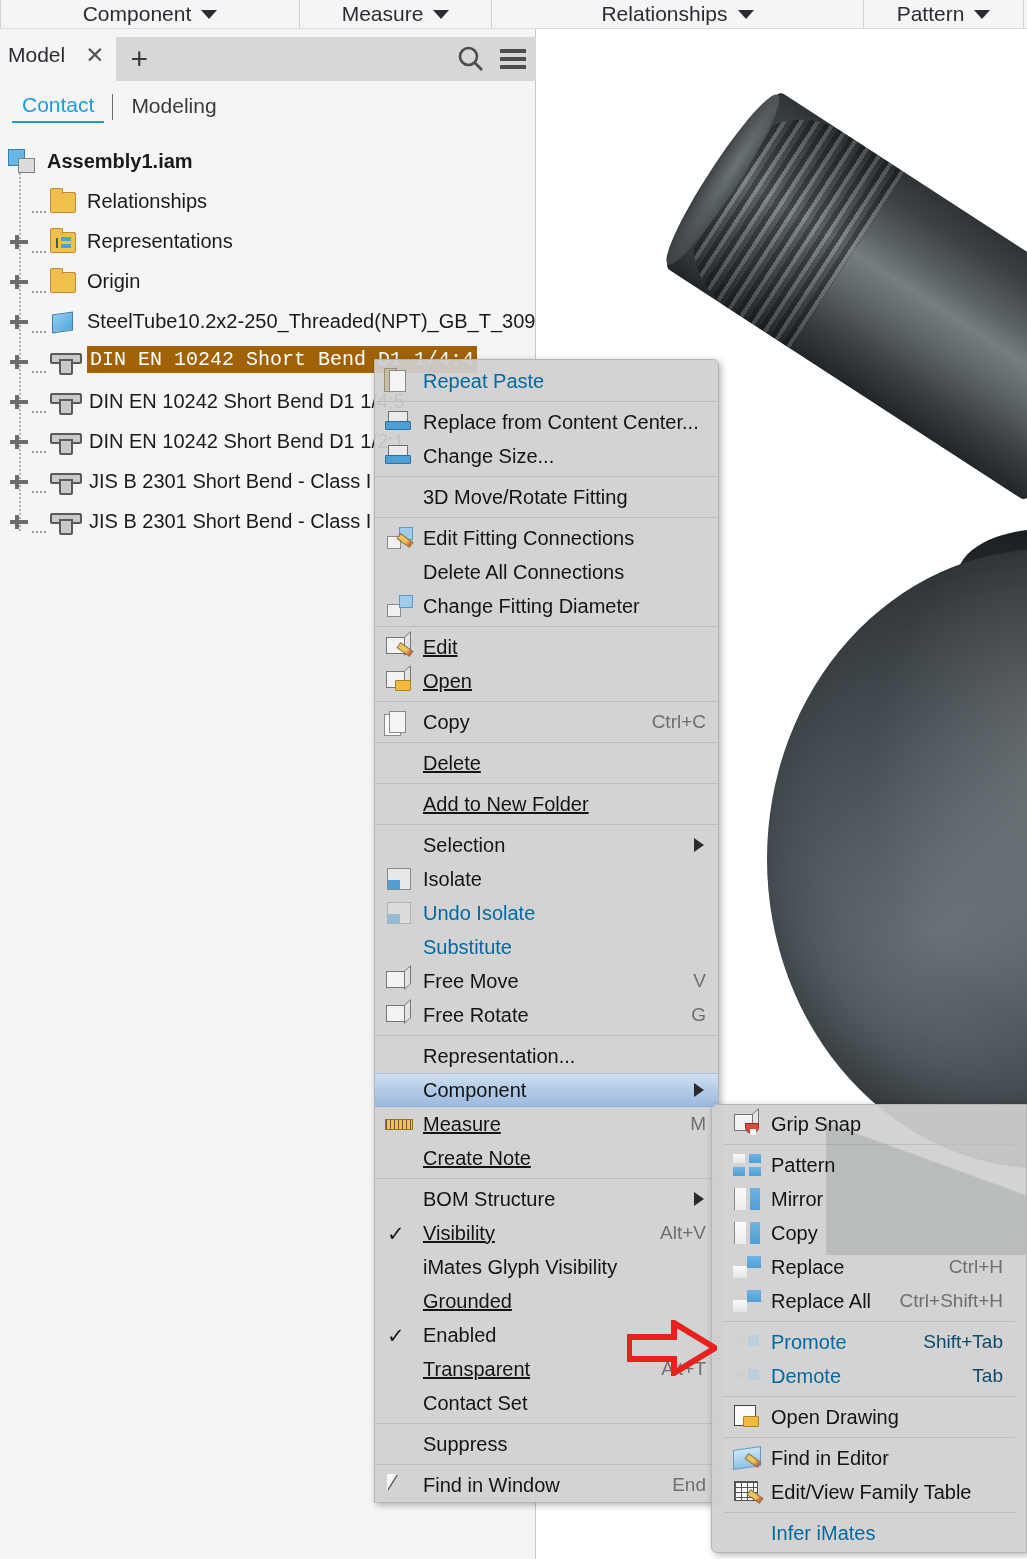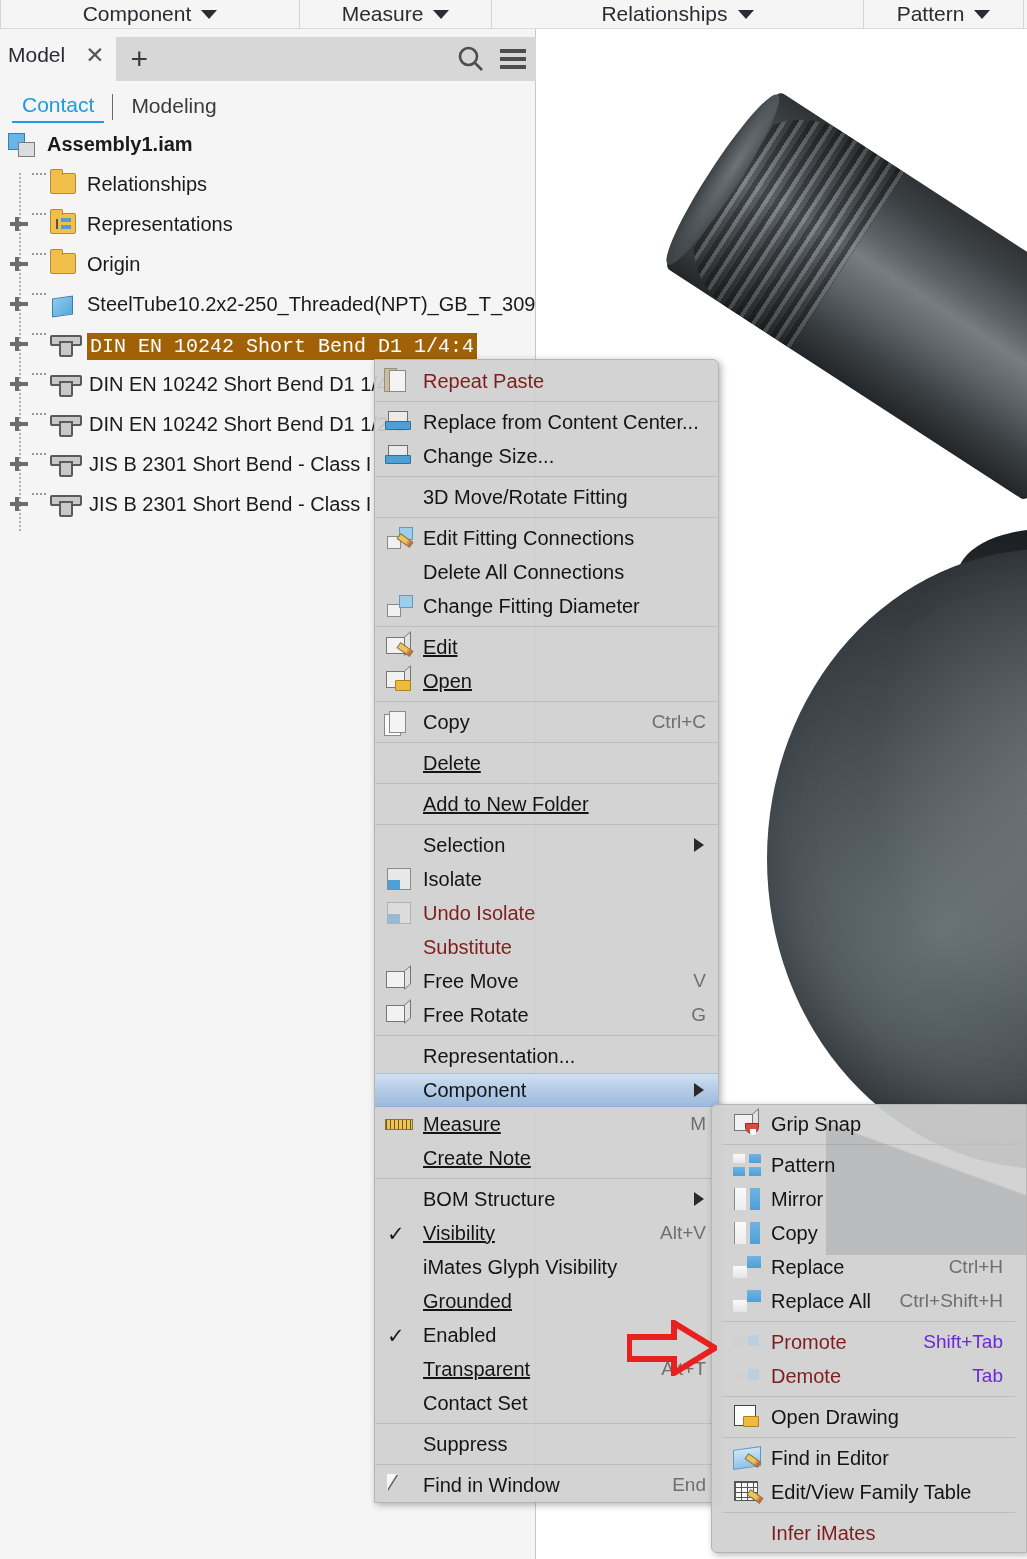--- a/index.html
+++ b/index.html
@@ -67,7 +67,7 @@
   
   .tree { position: absolute; left: 0; top: 104px; width: 536px; }
   .tree-row {
-    position: relative; height: 40px; display: flex; align-items: flex-start;
+    position: relative; height: 40px; display: flex; align-items: flex-end;
     font-size: 20px; color: #1a1a1a; white-space: nowrap;
   }
   .tree-row.root { font-weight: bold; padding-left: 8px; }

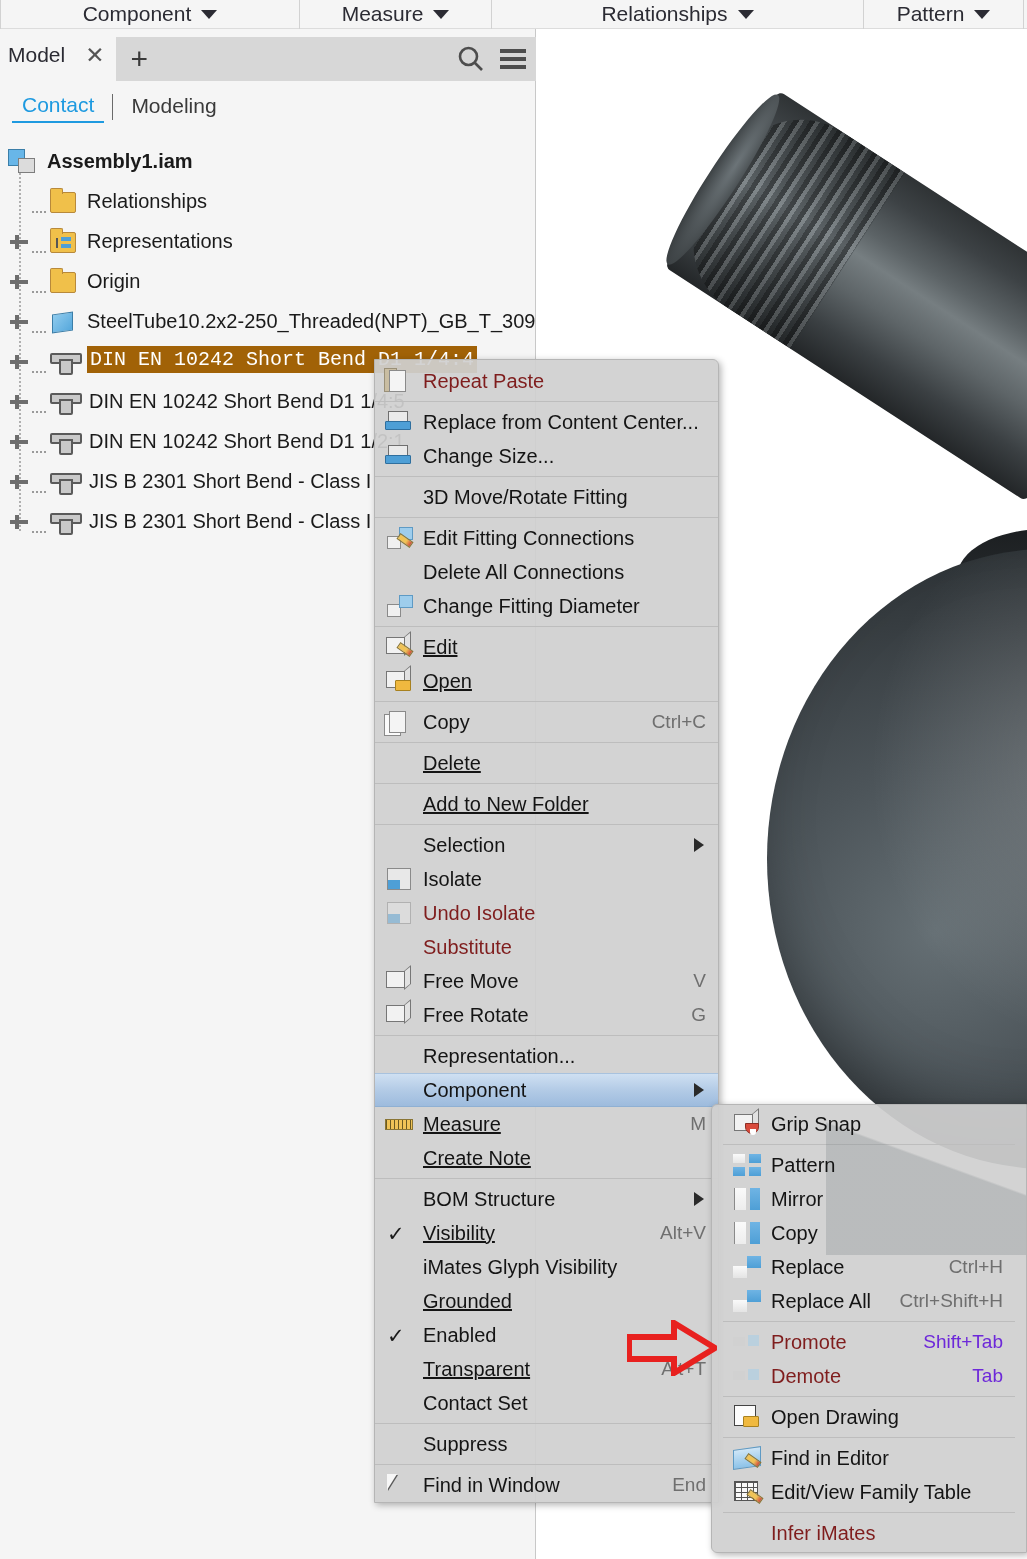--- a/index.html
+++ b/index.html
@@ -203,7 +203,7 @@
   }
   .ctx-item .ctx-label { flex: 1; }
   .ctx-item .ctx-accel { color: #6f6f6f; padding-right: 12px; font-size: 19px; }
-  .ctx-item.disabled .ctx-label { color: #7f1d1d; }
+  .ctx-item.disabled .ctx-label { color: #0369a1; }
   .ctx-item.disabled .ctx-accel { color: #6d28d9; }
   .ctx-item.hl {
     background: linear-gradient(to bottom, #cfe0f2 0%, #b3cbe6 50%, #9dbbdd 100%);

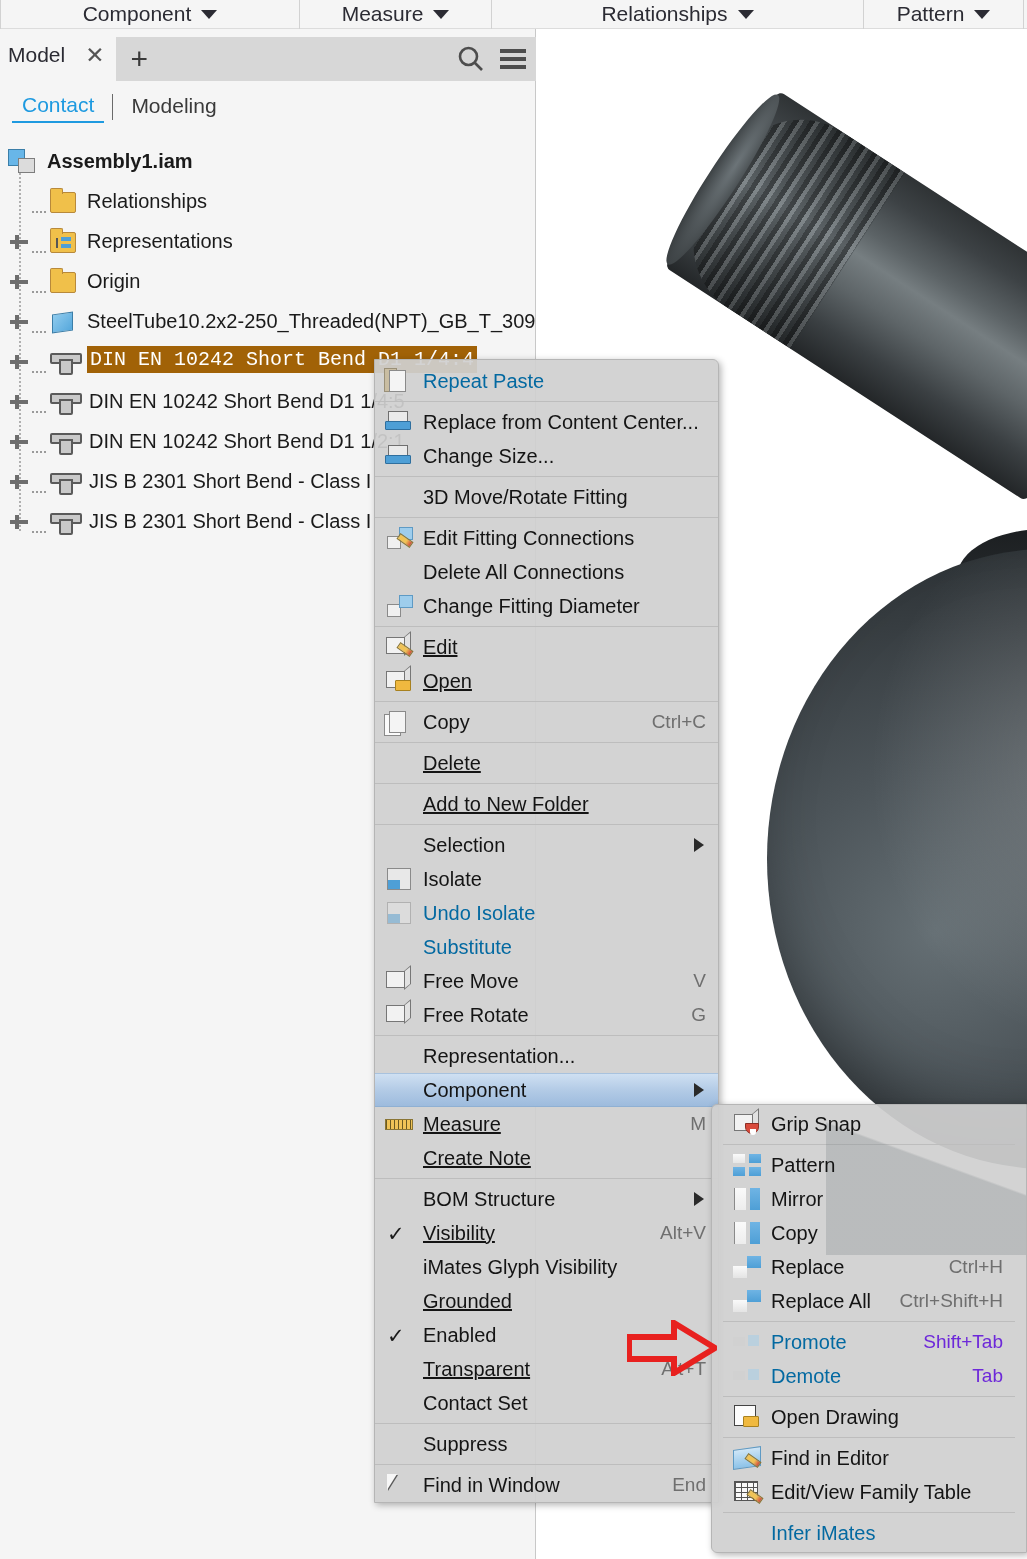--- a/index.html
+++ b/index.html
@@ -204,7 +204,7 @@
   .ctx-item .ctx-label { flex: 1; }
   .ctx-item .ctx-accel { color: #6f6f6f; padding-right: 12px; font-size: 19px; }
   .ctx-item.disabled .ctx-label { color: #0369a1; }
-  .ctx-item.disabled .ctx-accel { color: #6d28d9; }
+  .ctx-item.disabled .ctx-accel { color: #0c4a6e; }
   .ctx-item.hl {
     background: linear-gradient(to bottom, #cfe0f2 0%, #b3cbe6 50%, #9dbbdd 100%);
     border-top: 1px solid #a8c2de; border-bottom: 1px solid #8fb0d3;

